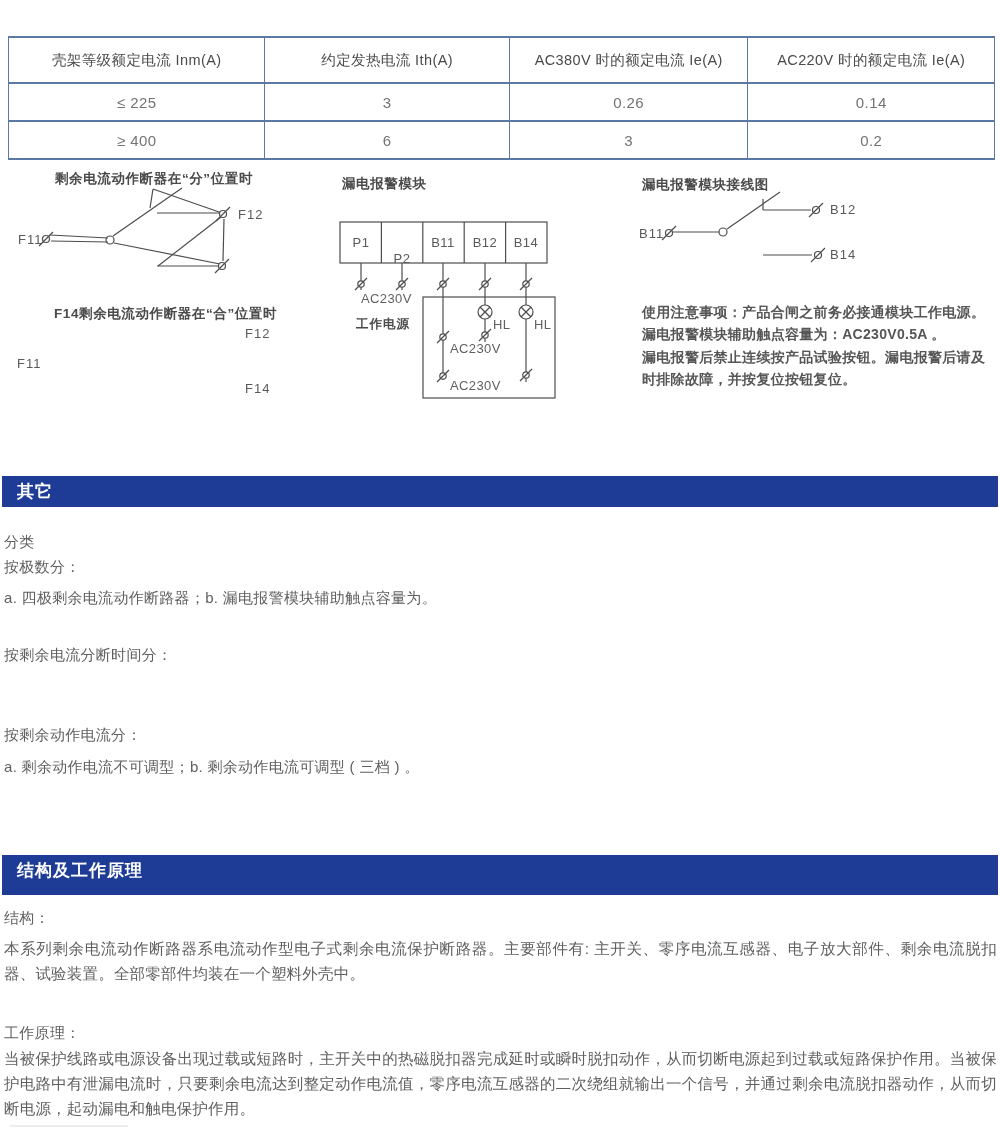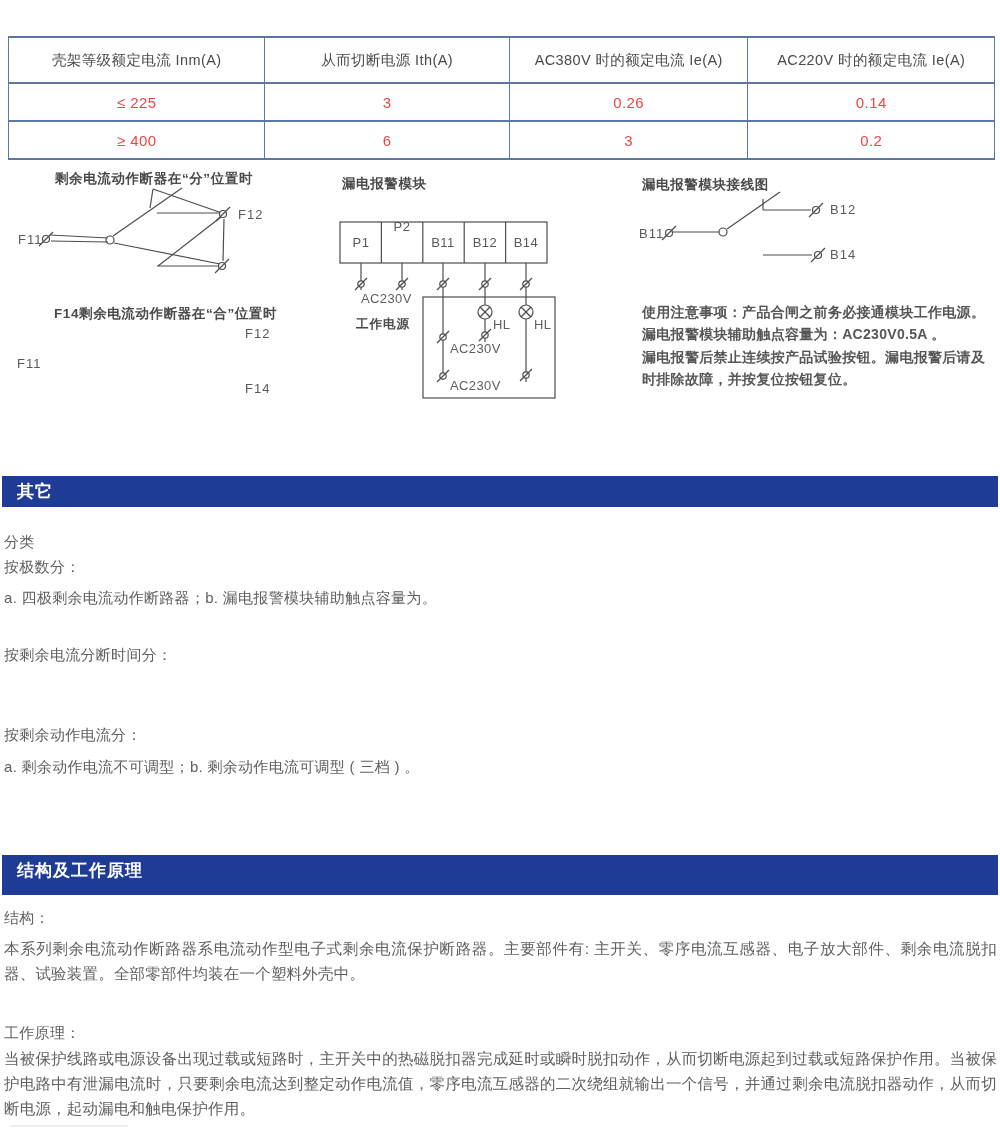--- a/index.html
+++ b/index.html
@@ -53,7 +53,7 @@
     <thead>
       <tr>
         <th>壳架等级额定电流 Inm(A)</th>
-        <th>从而切断电源 Ith(A)</th>
+        <th>约定发热电流 Ith(A)</th>
         <th>AC380V 时的额定电流 Ie(A)</th>
         <th>AC220V 时的额定电流 Ie(A)</th>
       </tr>

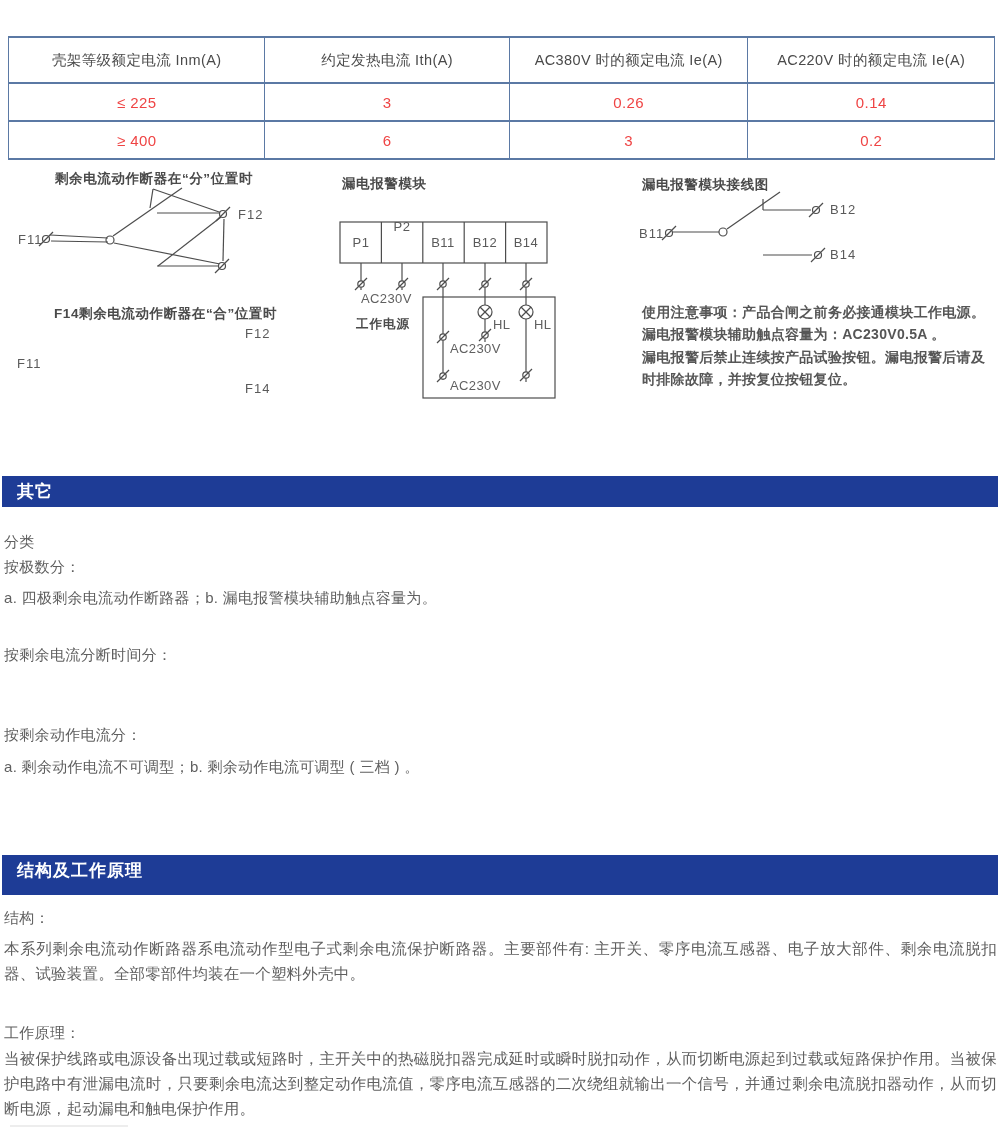--- a/index.html
+++ b/index.html
@@ -15,7 +15,7 @@
   table.ratings th,table.ratings td{border:1px solid #5b79a4;text-align:center;vertical-align:middle;
         font-weight:normal;letter-spacing:.4px;}
   table.ratings th{height:42px;font-size:14.5px;color:#4a4a4a;border-top-width:2px;border-bottom-width:2px;}
-  table.ratings td{height:34px;font-size:15px;color:#ef4444;border-bottom-width:2px;}
+  table.ratings td{height:34px;font-size:15px;color:#737373;border-bottom-width:2px;}
 
   
   .dg-title{font-size:13.5px;font-weight:600;color:#4a4a4a;letter-spacing:.6px;}

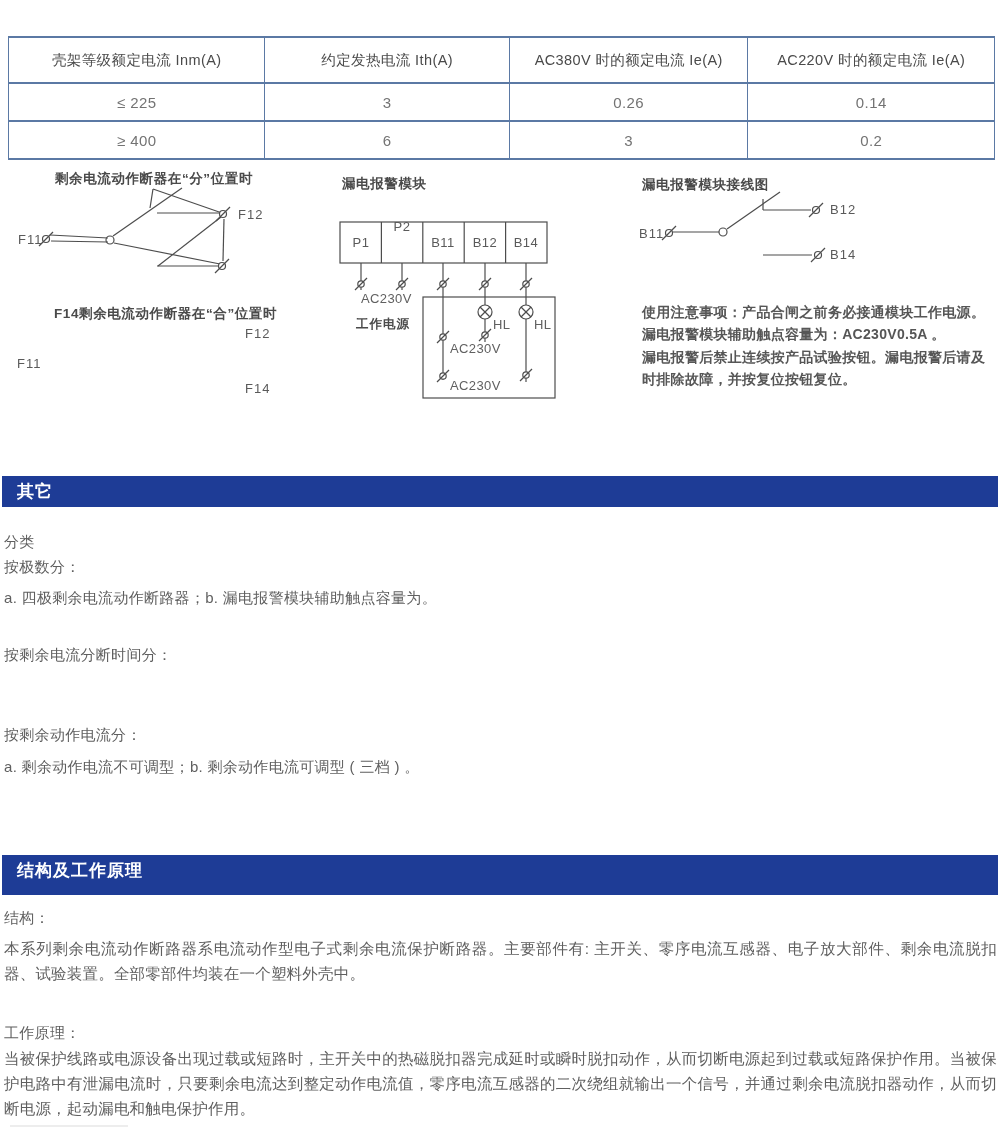--- a/index.html
+++ b/index.html
@@ -178,7 +178,7 @@
   </svg>
 
   <div class="abs dg-label-c" style="left:341px;top:235px;">P1</div>
-  <div class="abs dg-label-c" style="left:382px;top:219px;">P2</div>
+  <div class="abs dg-label-c" style="left:382px;top:251px;">P2</div>
   <div class="abs dg-label-c" style="left:423px;top:235px;">B11</div>
   <div class="abs dg-label-c" style="left:465px;top:235px;">B12</div>
   <div class="abs dg-label-c" style="left:506px;top:235px;">B14</div>

